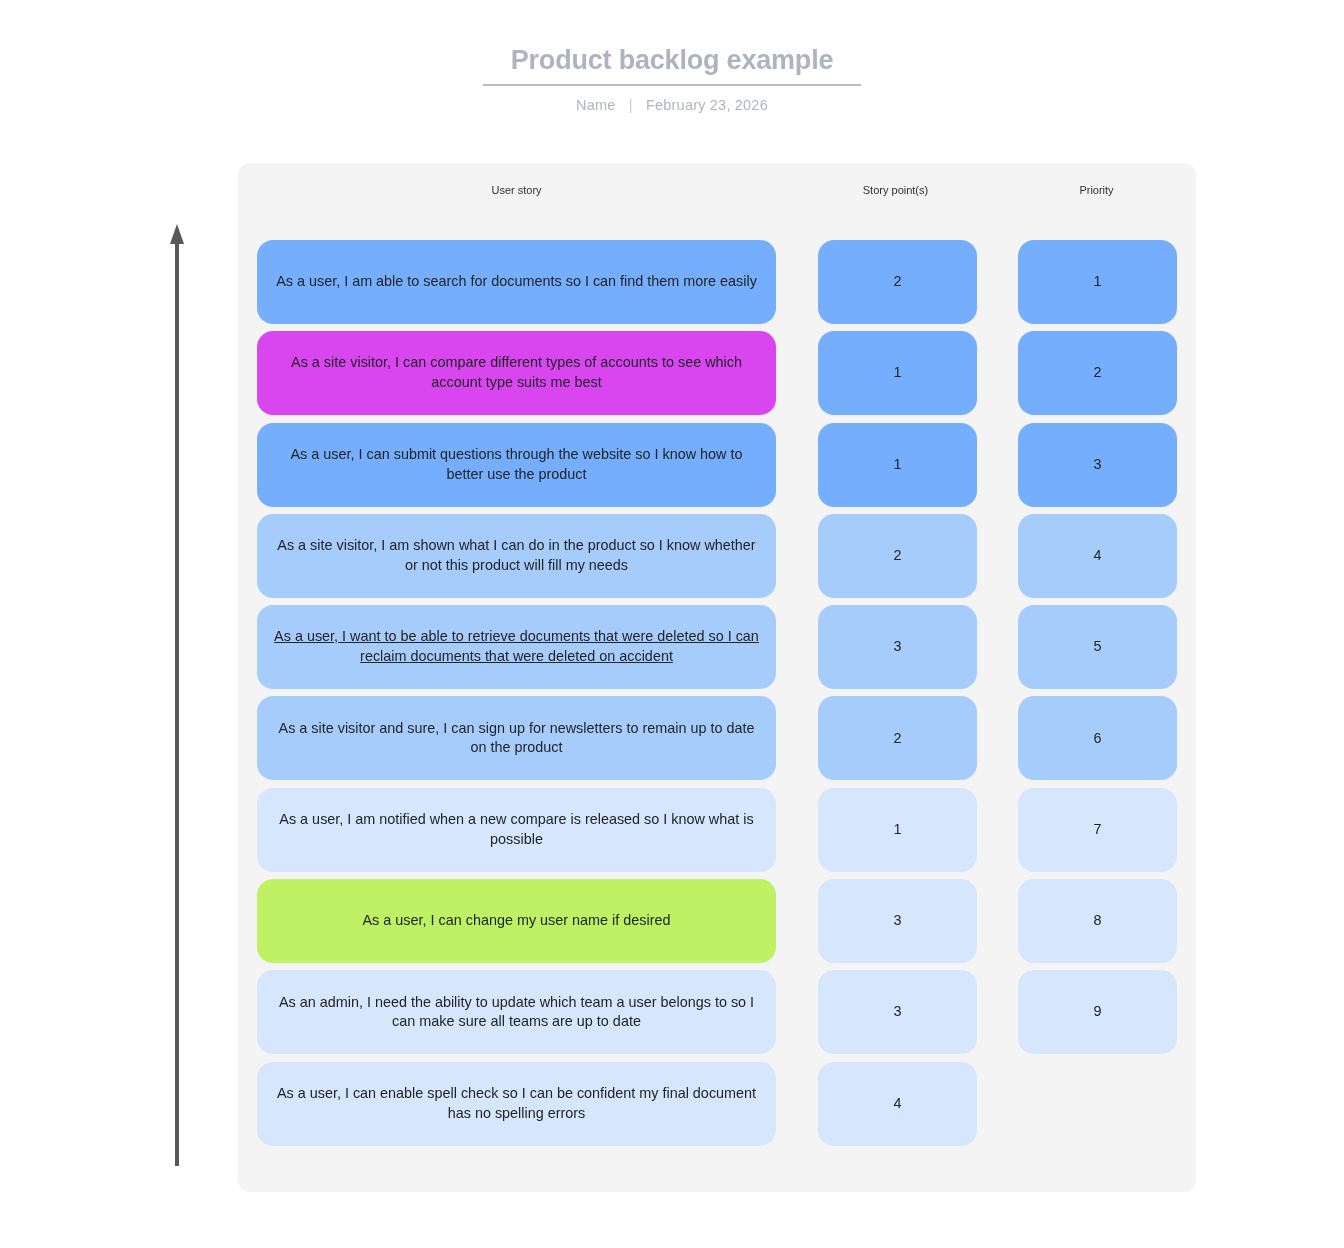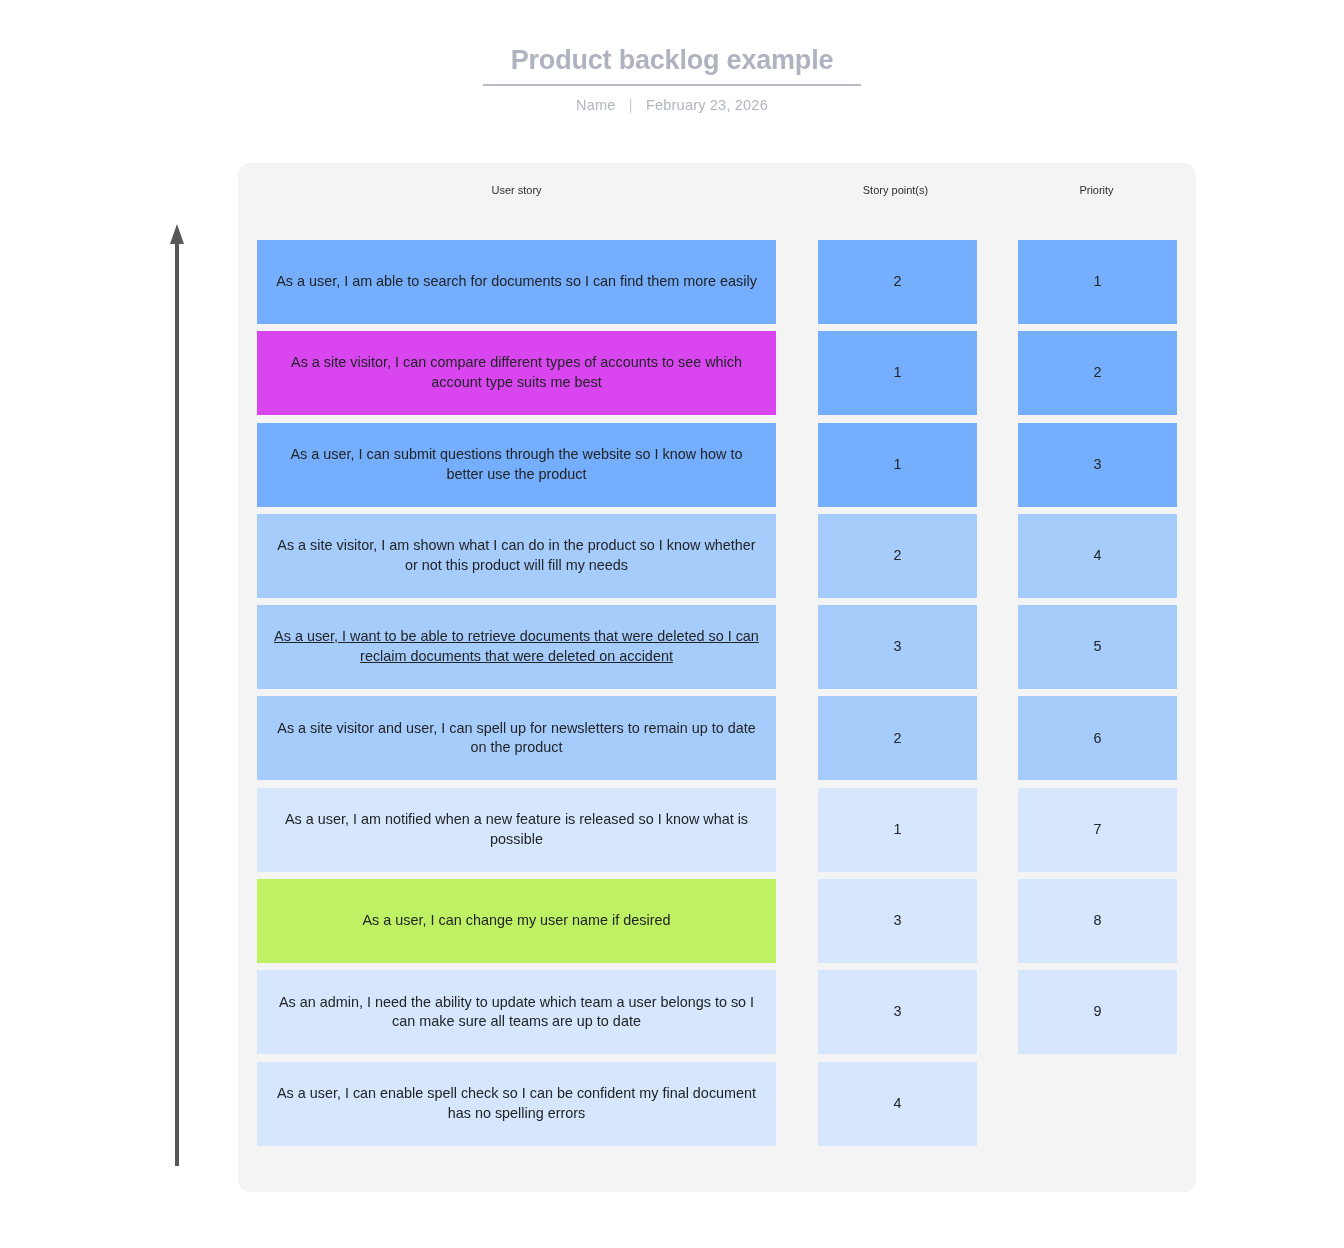--- a/index.html
+++ b/index.html
@@ -132,7 +132,7 @@
     position: absolute;
     top: 0;
     height: 84px;
-    border-radius: 0;
+    border-radius: 16px;
     display: flex;
     align-items: center;
     justify-content: center;

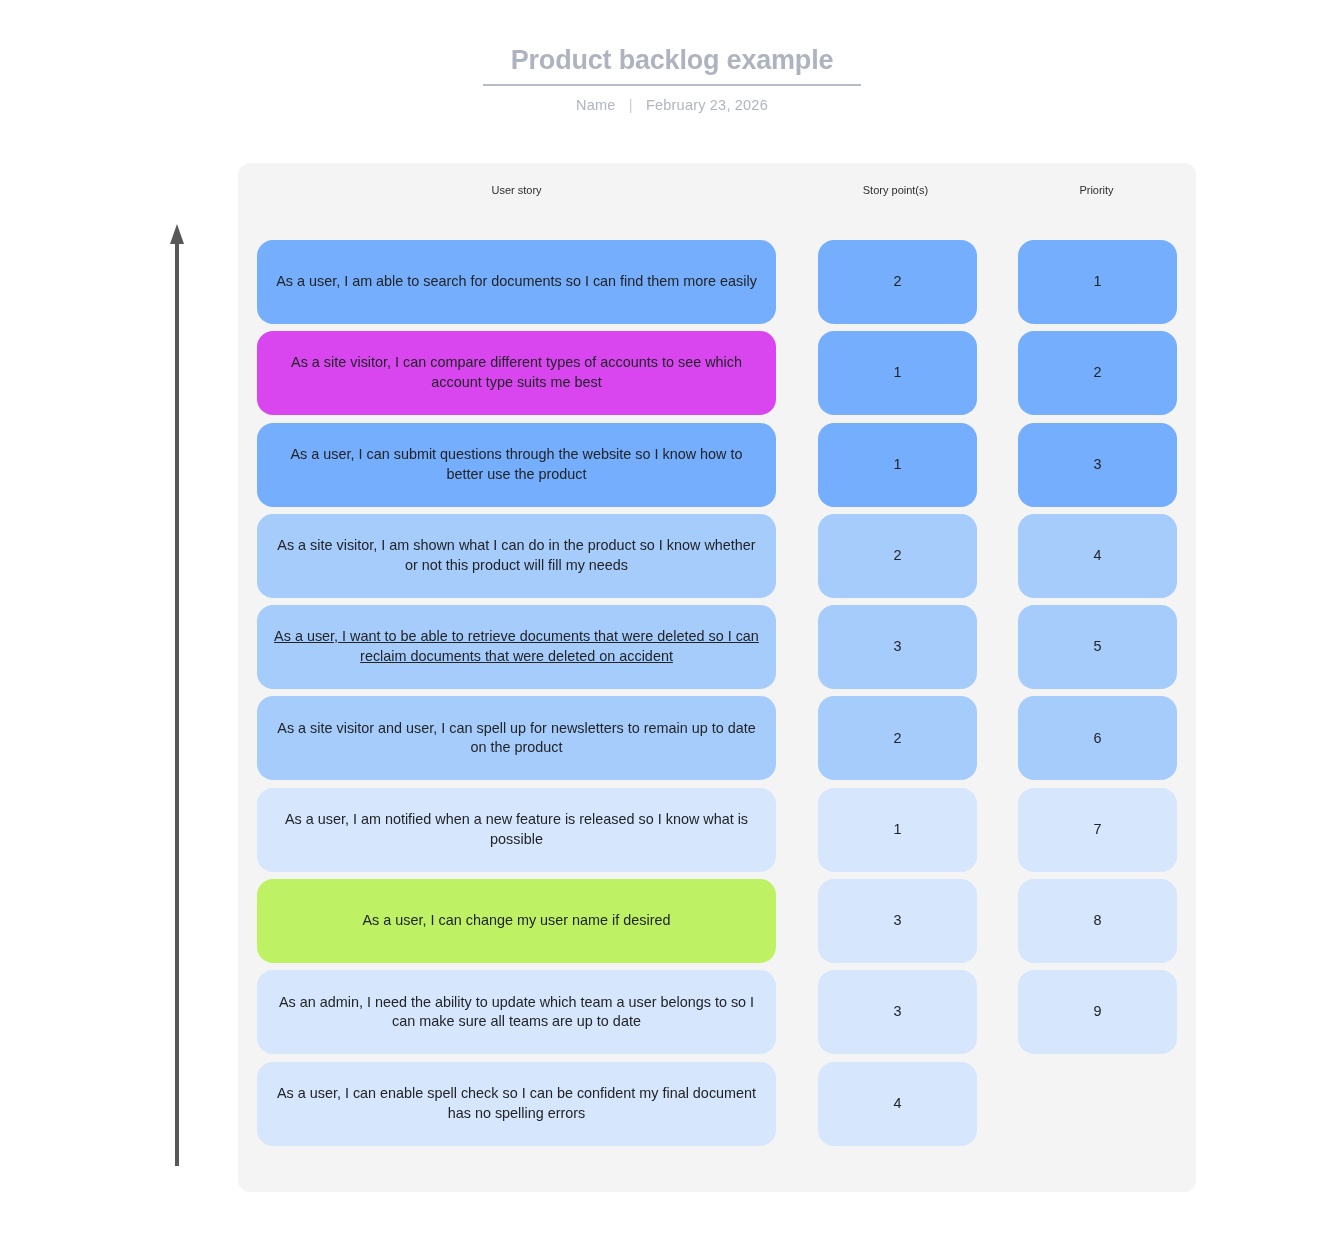--- a/index.html
+++ b/index.html
@@ -212,7 +212,7 @@
       <div class="cell priority" style="background: rgb(166, 204, 252);">5</div>
     </div>
     <div class="row">
-      <div class="cell story" style="background: rgb(166, 204, 252);">As a site visitor and user, I can spell up for newsletters to remain up to date on the product</div>
+      <div class="cell story" style="background: rgb(166, 204, 252);">As a site visitor and sure, I can sign up for newsletters to remain up to date on the product</div>
       <div class="cell points" style="background: rgb(166, 204, 252);">2</div>
       <div class="cell priority" style="background: rgb(166, 204, 252);">6</div>
     </div>

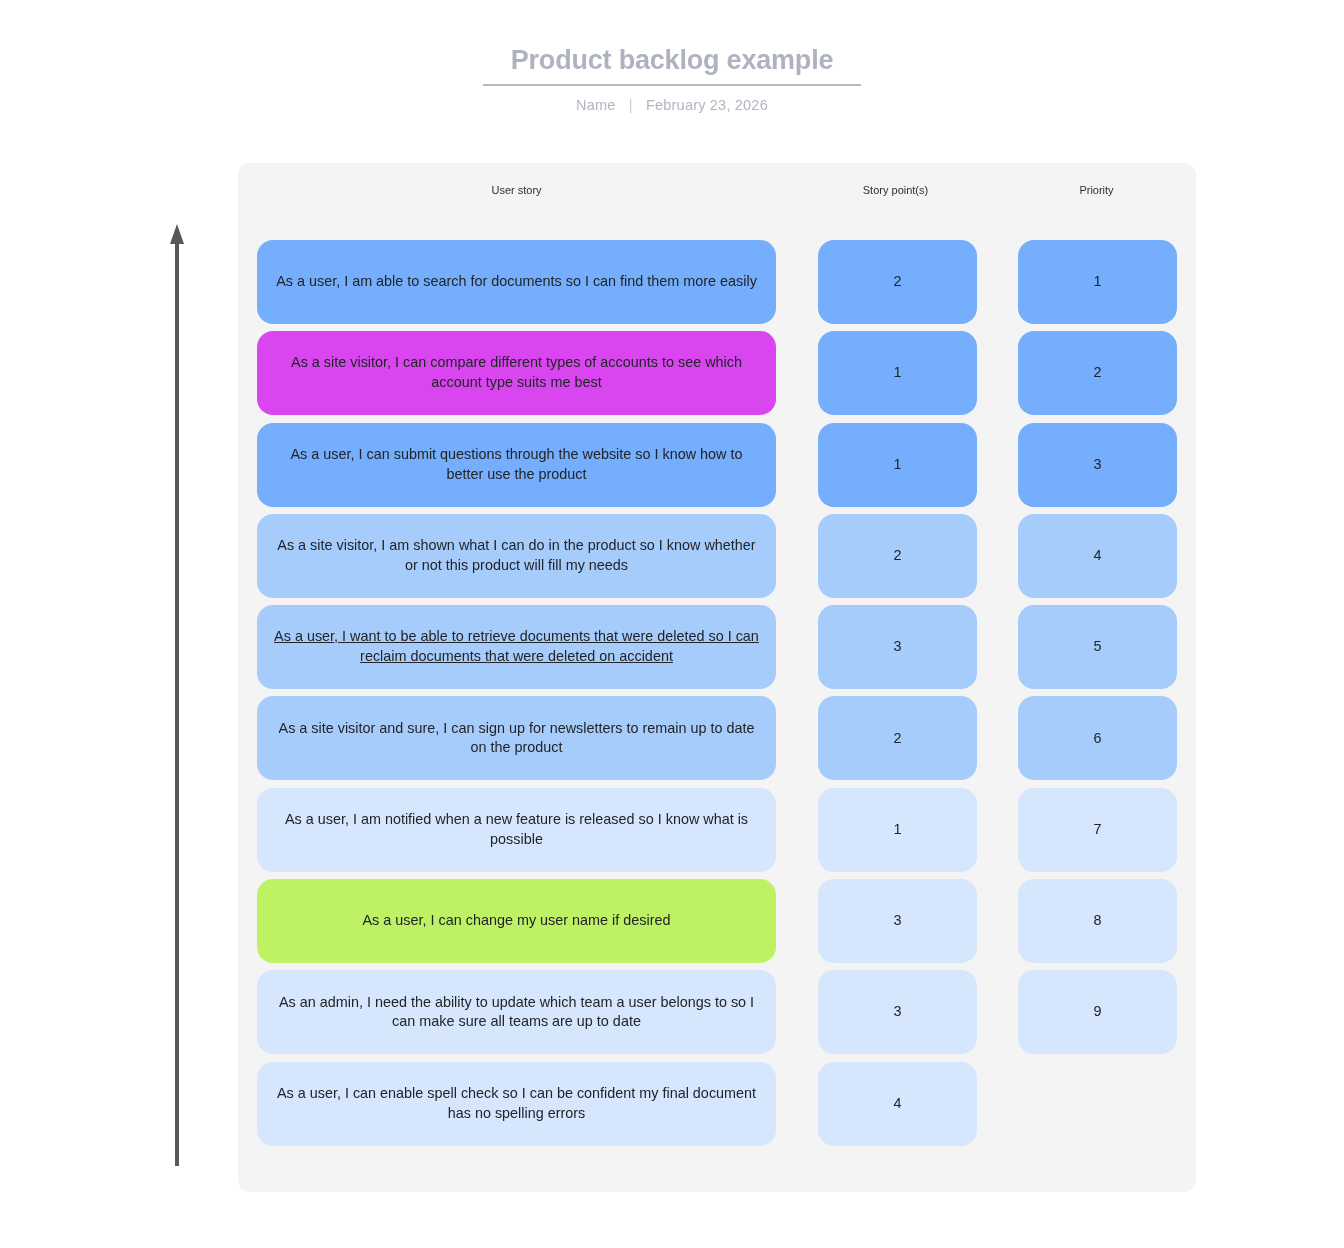--- a/index.html
+++ b/index.html
@@ -217,7 +217,7 @@
       <div class="cell priority" style="background: rgb(166, 204, 252);">6</div>
     </div>
     <div class="row">
-      <div class="cell story" style="background: rgb(213, 230, 253);">As a user, I am notified when a new feature is released so I know what is possible</div>
+      <div class="cell story" style="background: rgb(213, 230, 253);">As a user, I am notified when a new compare is released so I know what is possible</div>
       <div class="cell points" style="background: rgb(213, 230, 253);">1</div>
       <div class="cell priority" style="background: rgb(213, 230, 253);">7</div>
     </div>

